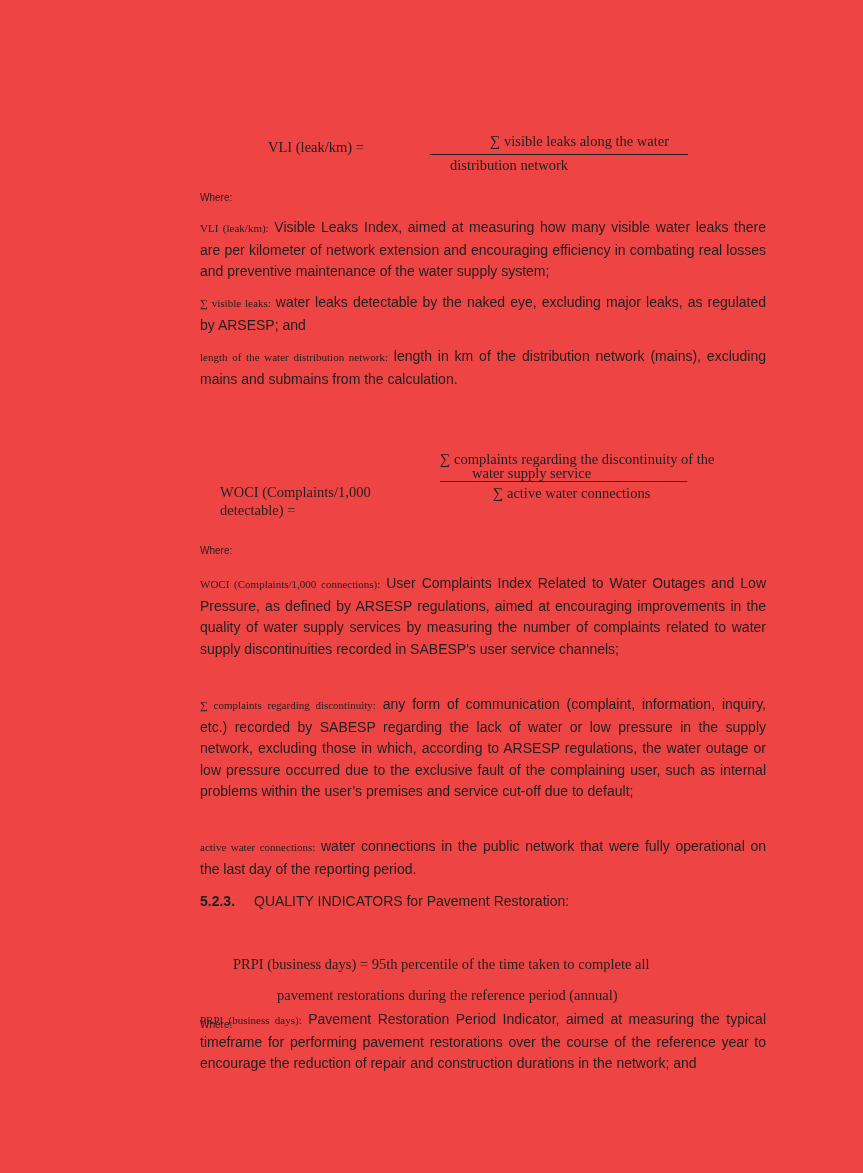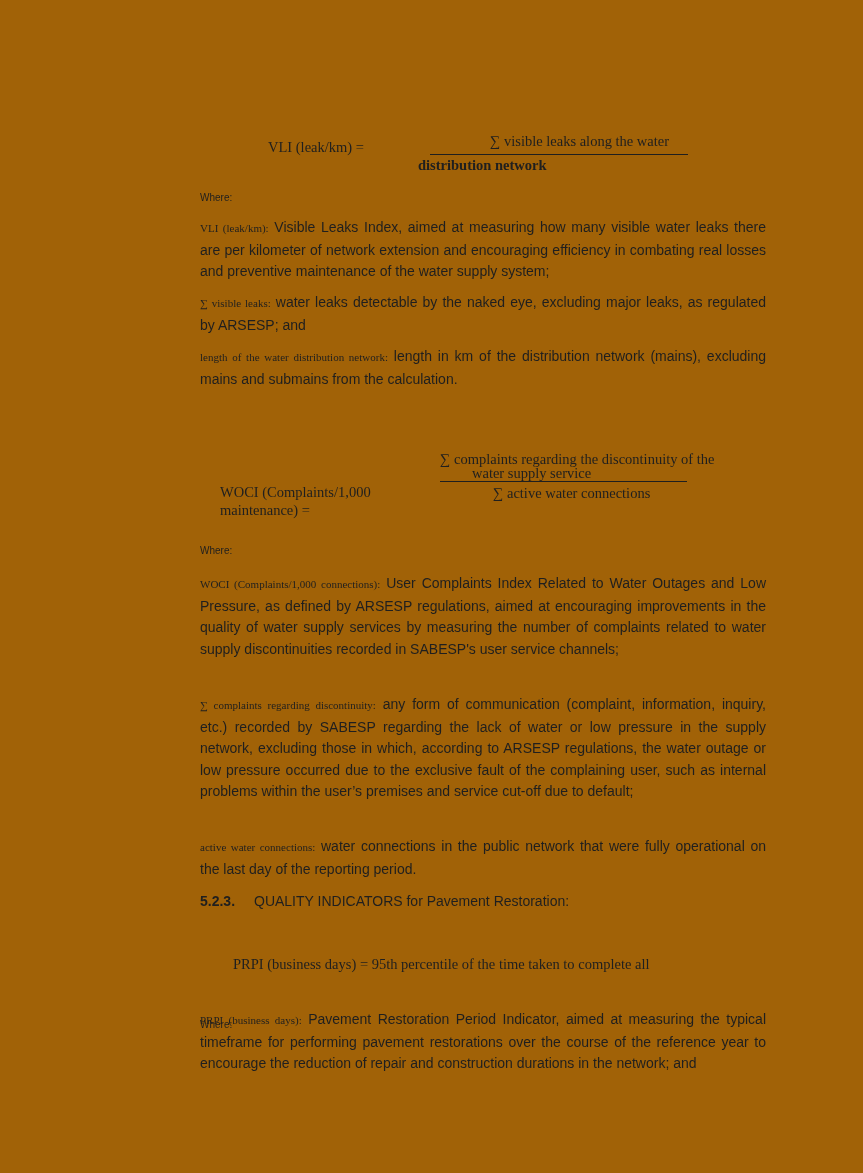--- a/index.html
+++ b/index.html
@@ -3,7 +3,7 @@
 <meta charset="utf-8">
 <style>
   html,body{margin:0;padding:0;background:#ffffff;}
-  .page{position:relative;width:863px;height:1173px;background:#a16207;overflow:hidden;
+  .page{position:relative;width:863px;height:1173px;background:#ef4444;overflow:hidden;
         font-family:"Liberation Sans",sans-serif;color:#1f1f1f;}
   .para{position:absolute;left:200px;width:566px;margin:0;font-size:14px;line-height:21.5px;
         text-align:justify;}

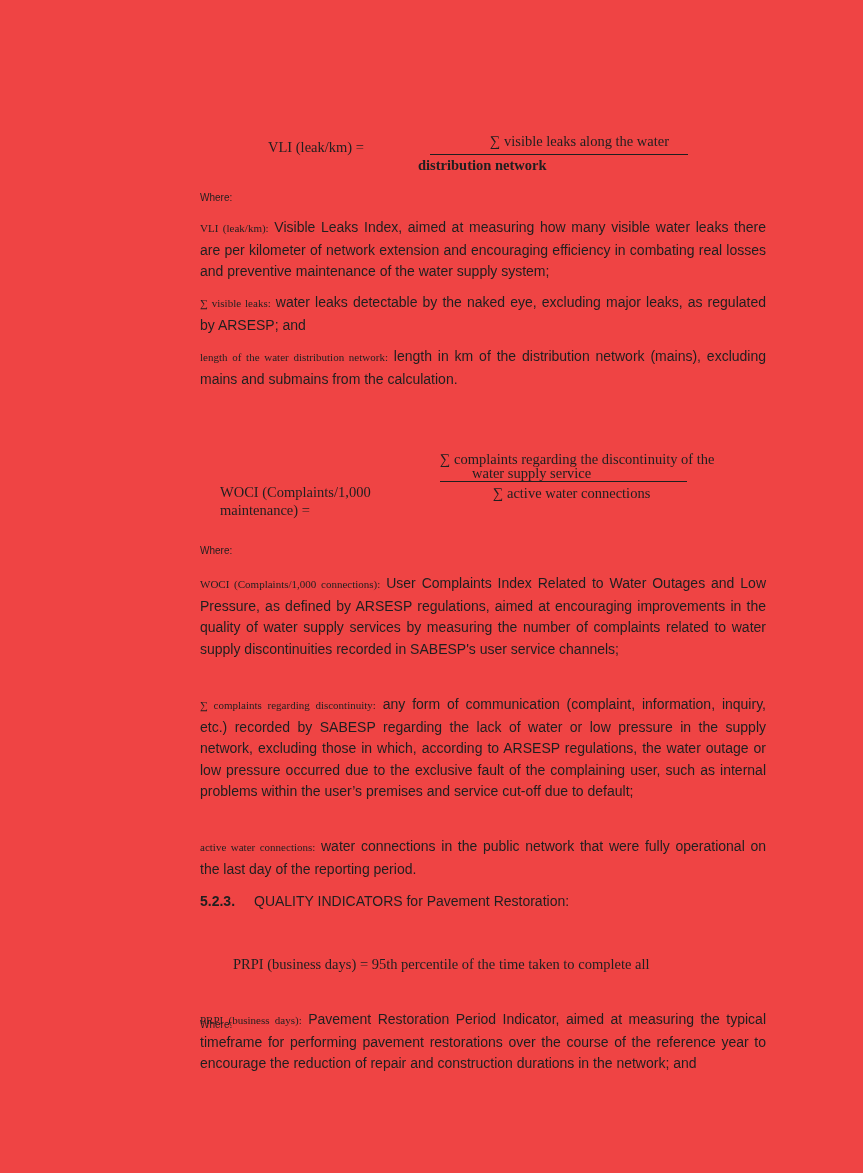--- a/index.html
+++ b/index.html
@@ -26,7 +26,7 @@
   <div class="formula" style="left:268px;top:139px;">VLI (leak/km) =</div>
   <div class="formula" style="left:490px;top:133px;">∑ visible leaks along the water</div>
   <div class="f-bar" style="left:430px;top:154px;width:258px;"></div>
-  <div class="formula" style="left:418px;top:157px;font-weight:bold;">distribution network</div>
+  <div class="formula" style="left:450px;top:157px;">distribution network</div>
 
   <div class="where" style="top:189px;">Where:</div>
 

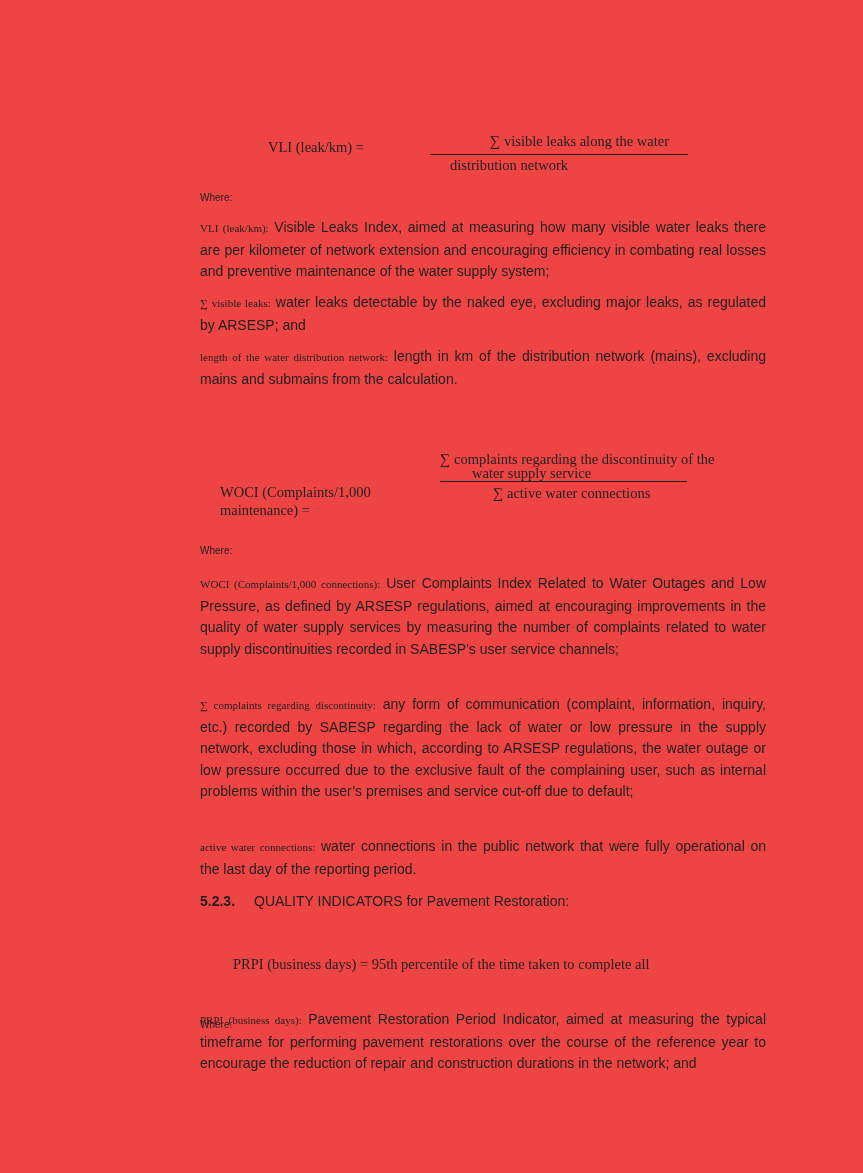--- a/index.html
+++ b/index.html
@@ -38,7 +38,7 @@
 
 
   <div class="formula" style="left:220px;top:484px;">WOCI (Complaints/1,000</div>
-  <div class="formula" style="left:220px;top:502px;">maintenance) =</div>
+  <div class="formula" style="left:220px;top:502px;">detectable) =</div>
   <div class="formula tight" style="left:440px;top:453px;">∑ complaints regarding the discontinuity of the</div>
   <div class="formula tight" style="left:472px;top:467px;">water supply service</div>
   <div class="f-bar" style="left:440px;top:481px;width:247px;"></div>

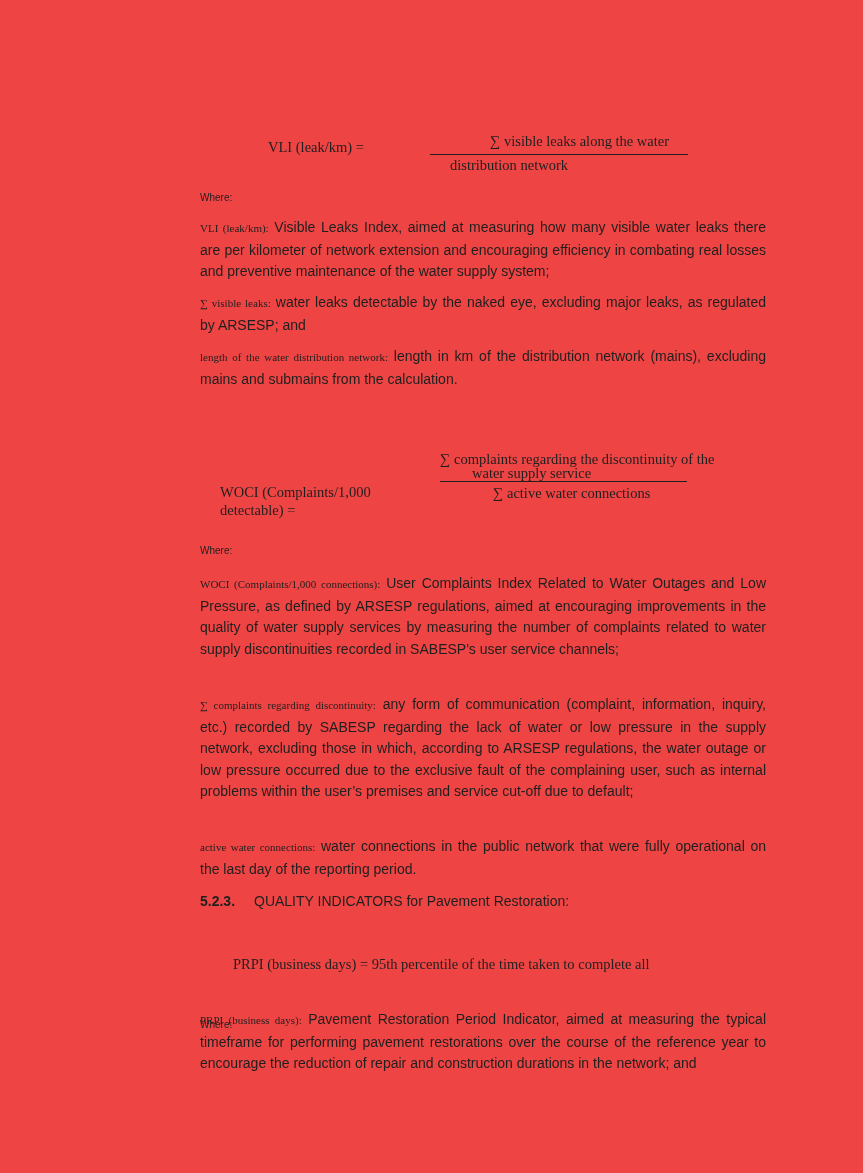--- a/index.html
+++ b/index.html
@@ -56,6 +56,7 @@
 
 
   <div class="formula" style="left:233px;top:956px;">PRPI (business days) = 95th percentile of the time taken to complete all</div>
+  <div class="formula" style="left:277px;top:987px;">pavement restorations during the reference period (annual)</div>
 
   <div class="where" style="top:1016px;">Where:</div>
 

